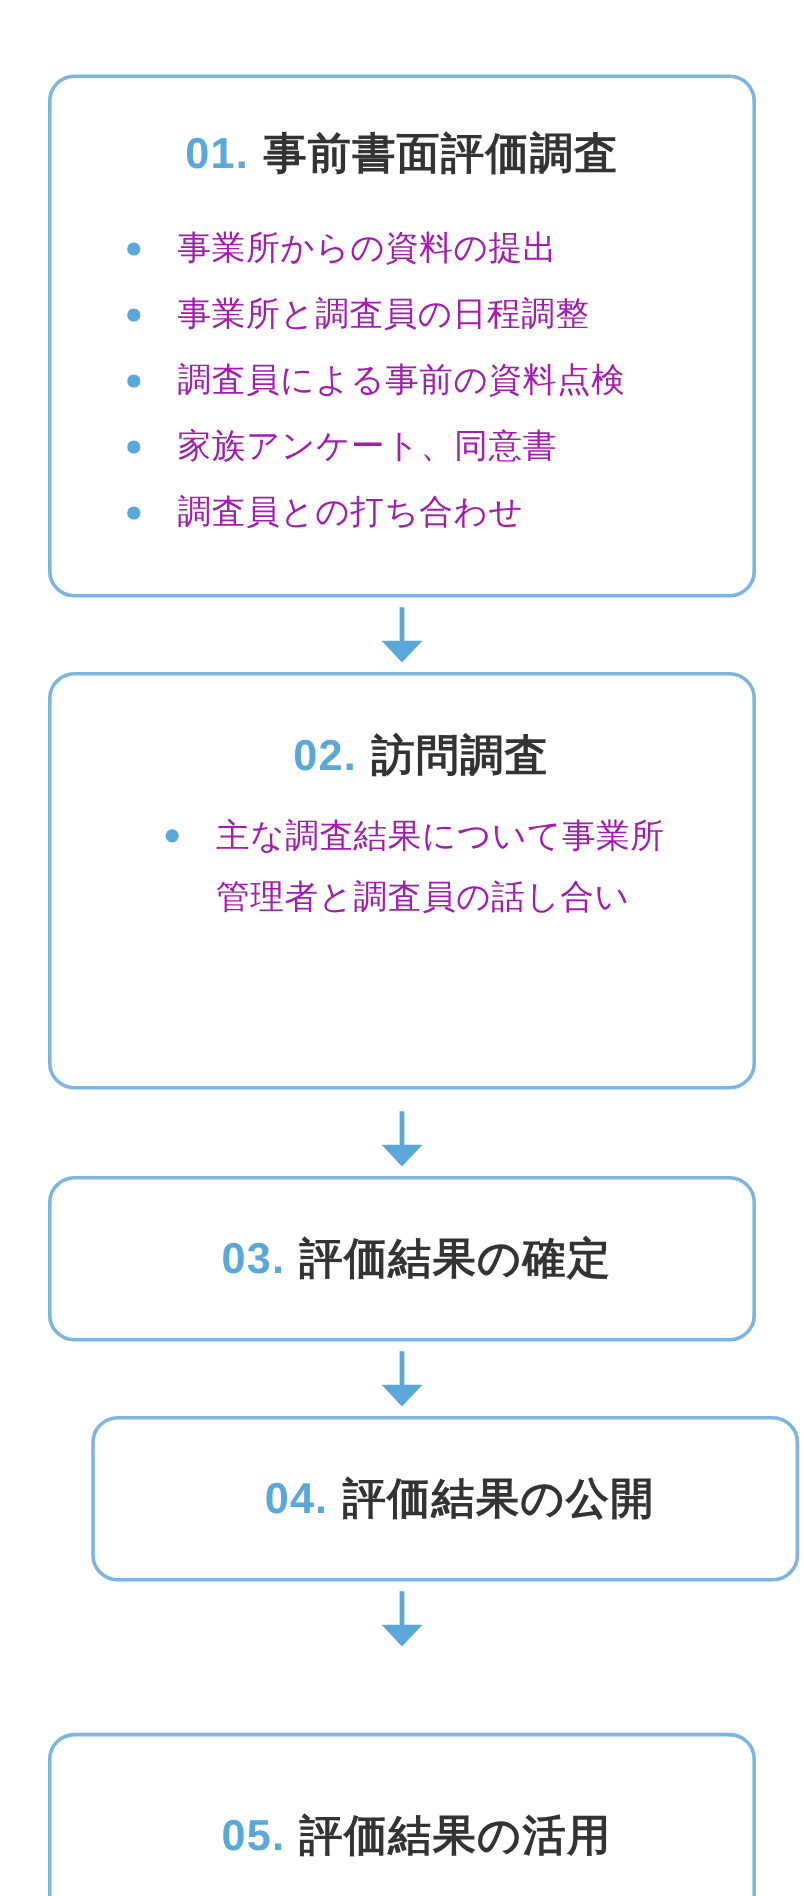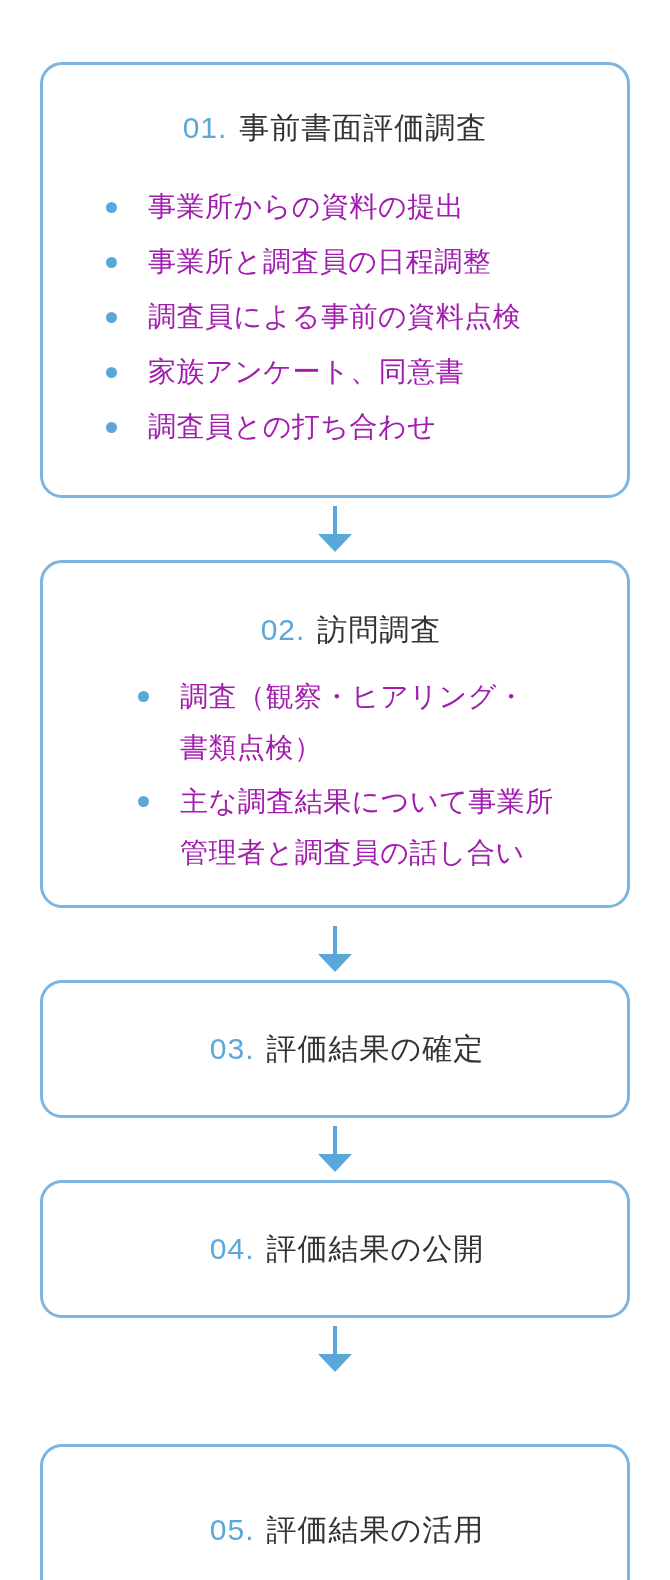--- a/index.html
+++ b/index.html
@@ -35,9 +35,9 @@
   .step-title {
     margin: 0;
     text-align: center;
-    font-size: 30px;
+    font-size: 36px;
     line-height: 30px;
-    font-weight: 400;
+    font-weight: 700;
     color: #333333;
     letter-spacing: 1px;
   }

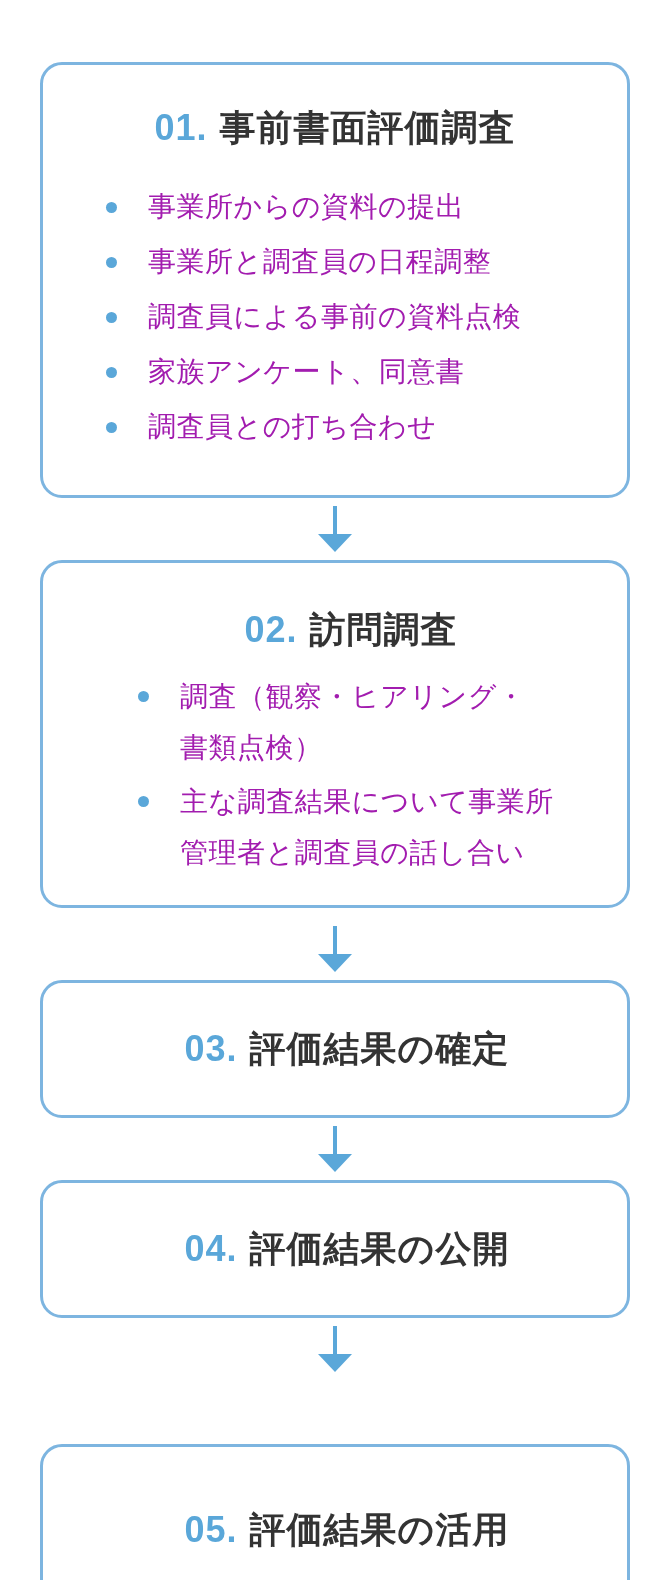--- a/index.html
+++ b/index.html
@@ -163,11 +163,6 @@
     <ul class="list">
       <li>
         <span class="dot"></span>
-        <span class="li-text">調査（観察・ヒアリング・
-書類点検）</span>
-      </li>
-      <li>
-        <span class="dot"></span>
         <span class="li-text">主な調査結果について事業所
 管理者と調査員の話し合い</span>
       </li>

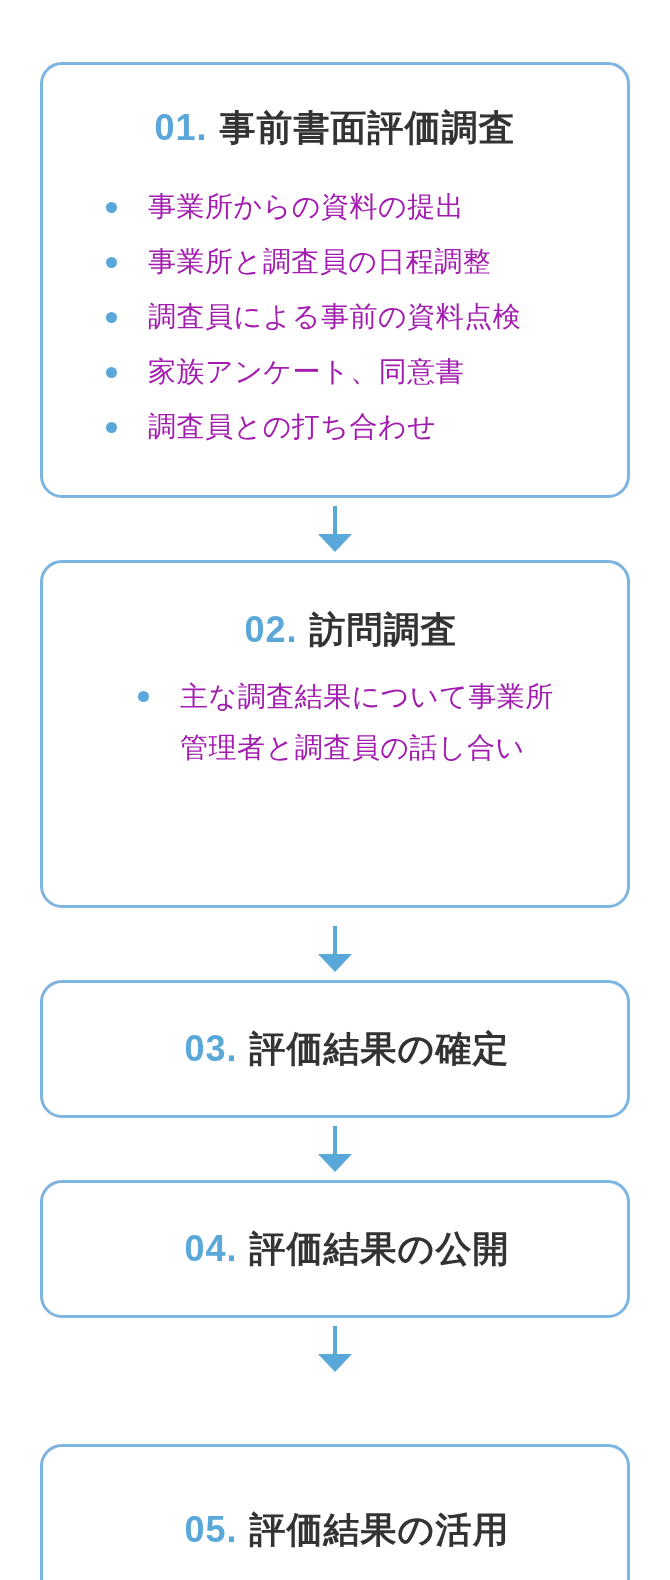--- a/index.html
+++ b/index.html
@@ -29,7 +29,7 @@
   .box1 { top: 62px;  height: 436px; }
   .box2 { top: 560px; height: 348px; padding-left: 32px; }
   .box3 { top: 980px;  height: 138px; }
-  .box4 { top: 1180px; height: 138px; }
+  .box4 { top: 1180px; height: 138px; margin-left: 36px; }
   .box5 { top: 1444px; height: 172px; }
 
   .step-title {

